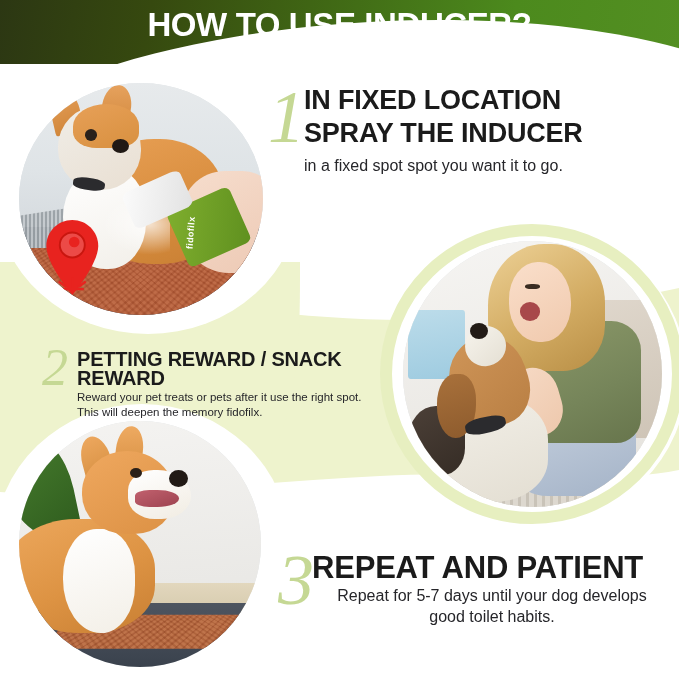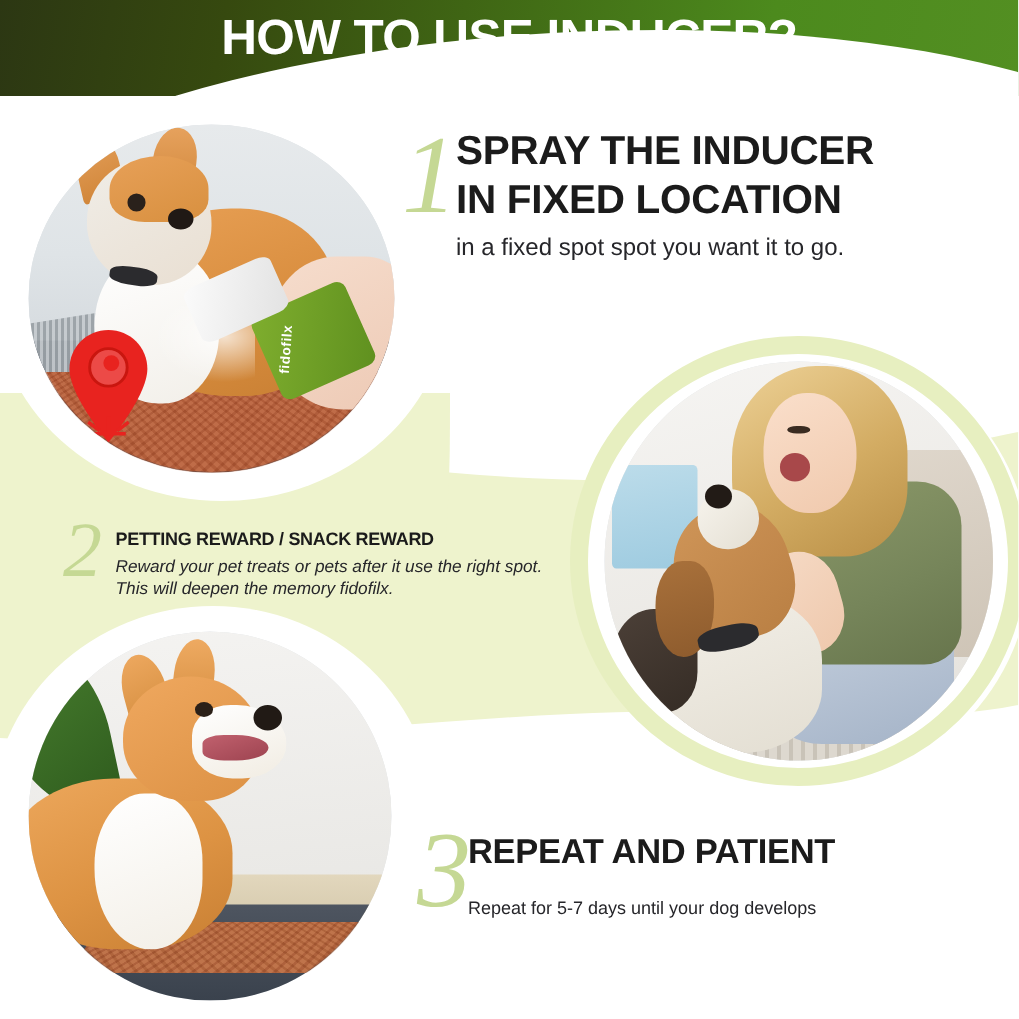--- a/index.html
+++ b/index.html
@@ -370,8 +370,8 @@
   <div class="step-num" id="num1">1</div>
   <div class="step" id="step1">
     <div class="step-title">
+      <div>IN FIXED LOCATION</div>
       <div>SPRAY THE INDUCER</div>
-      <div>IN FIXED LOCATION</div>
     </div>
     <div class="step-body">
       <div>in a fixed spot spot you want it to go.</div>

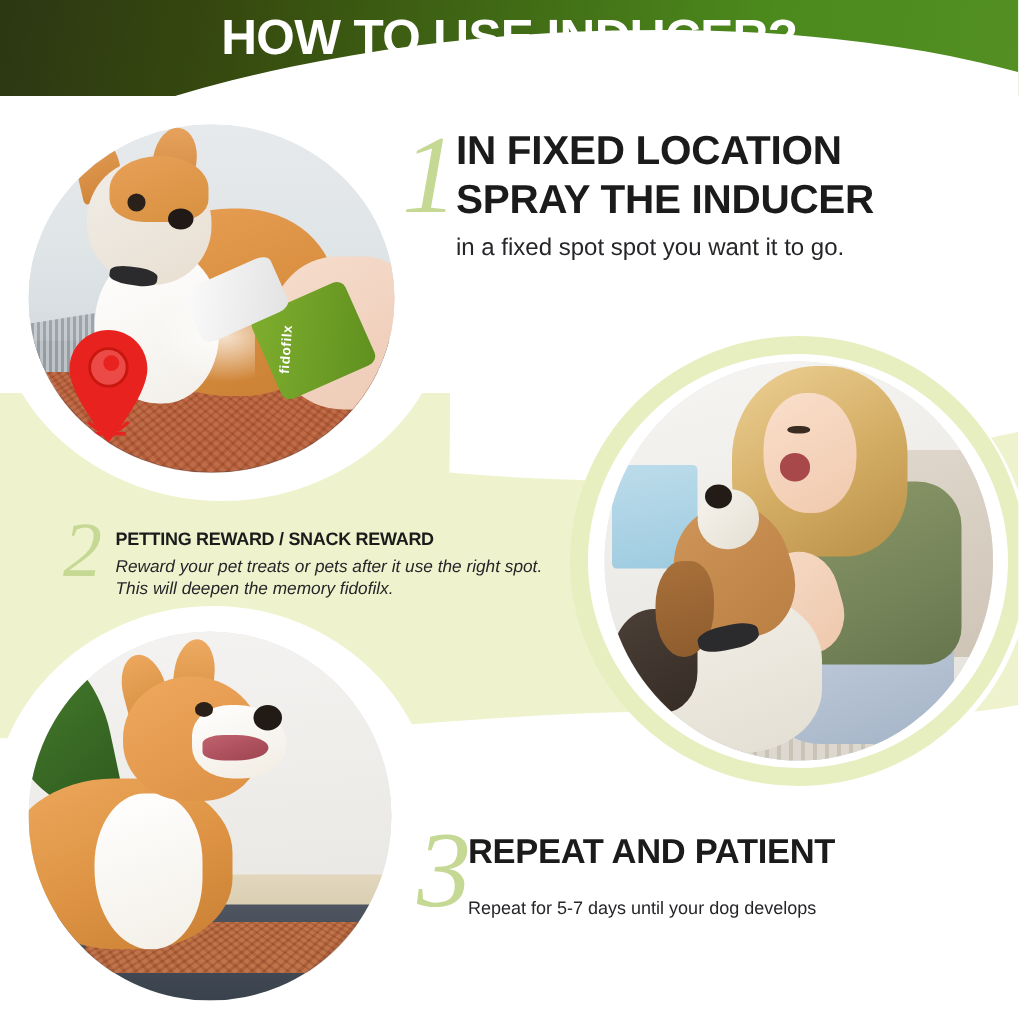--- a/index.html
+++ b/index.html
@@ -246,7 +246,7 @@
   #num1 { left: 268px; top: 80px; font-size: 74px; }
 
   #step2 { left: 77px; top: 350px; width: 310px; }
-  #step2 .step-title { font-size: 12px; line-height: 19px; }
+  #step2 .step-title { font-size: 20px; line-height: 19px; }
   #step2 .step-body { font-size: 11.5px; line-height: 15px; margin-top: 2px; font-style: italic; }
   #num2 { left: 42px; top: 342px; font-size: 52px; }
 

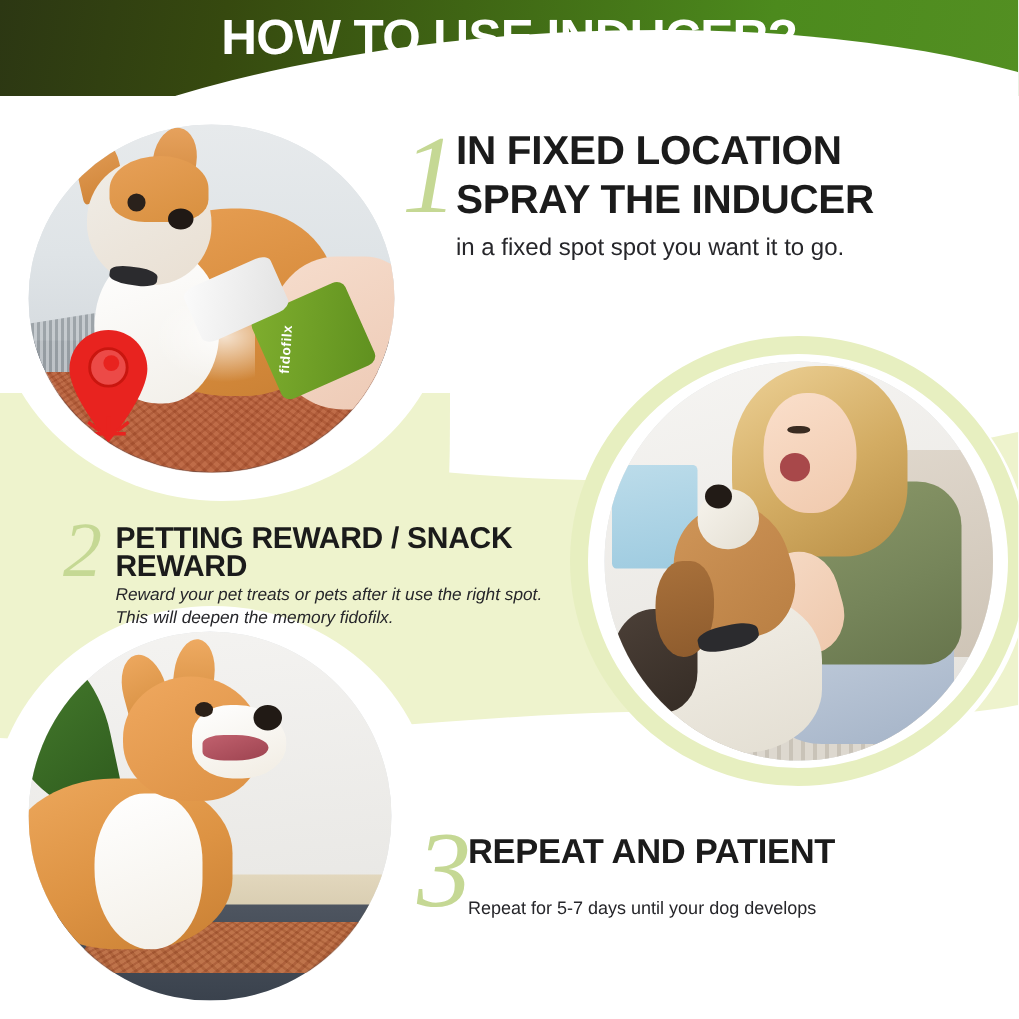--- a/index.html
+++ b/index.html
@@ -247,7 +247,7 @@
 
   #step2 { left: 77px; top: 350px; width: 310px; }
   #step2 .step-title { font-size: 20px; line-height: 19px; }
-  #step2 .step-body { font-size: 11.5px; line-height: 15px; margin-top: 2px; font-style: italic; }
+  #step2 .step-body { font-size: 11.5px; line-height: 15px; margin-top: 2px; }
   #num2 { left: 42px; top: 342px; font-size: 52px; }
 
   #step3 { left: 312px; top: 551px; width: 360px; }

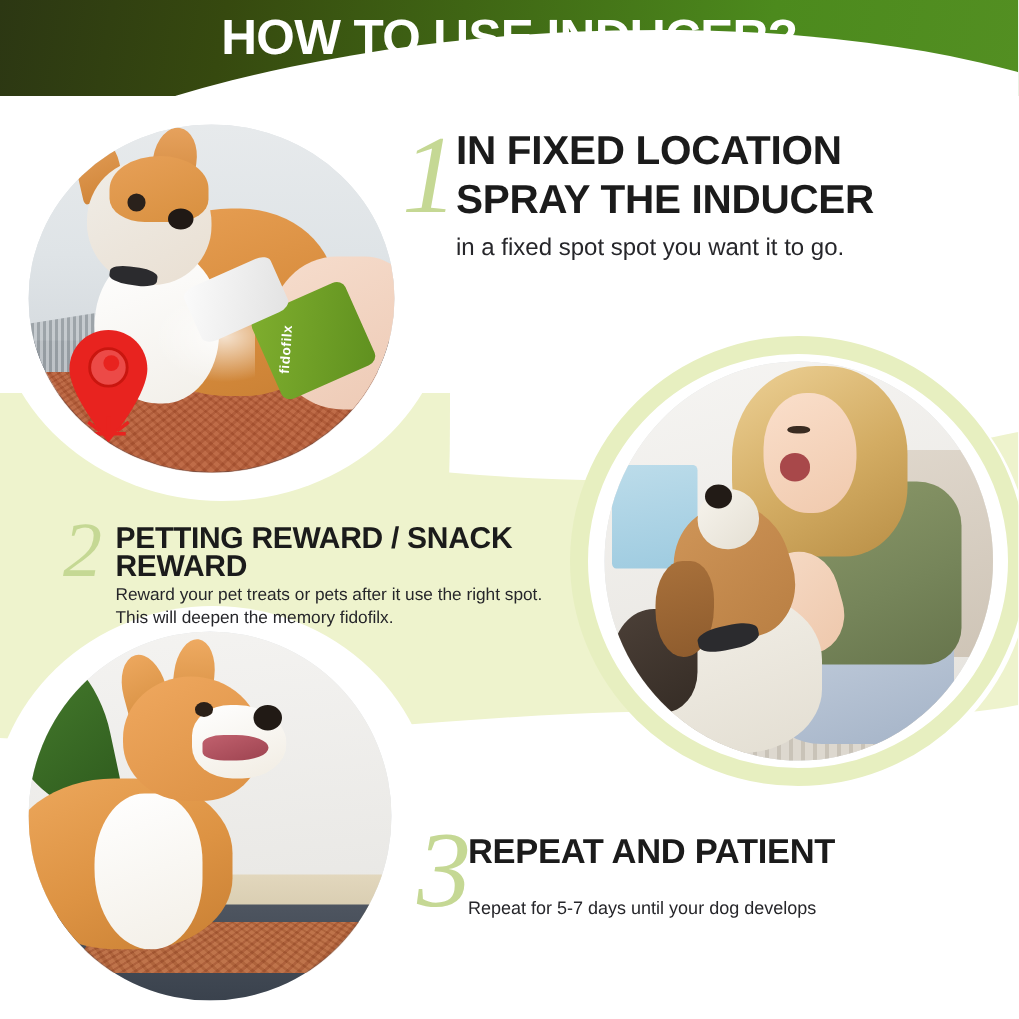--- a/index.html
+++ b/index.html
@@ -251,7 +251,7 @@
   #num2 { left: 42px; top: 342px; font-size: 52px; }
 
   #step3 { left: 312px; top: 551px; width: 360px; }
-  #step3 .step-title { font-size: 23px; line-height: 33px; }
+  #step3 .step-title { font-size: 31px; line-height: 33px; }
   #step3 .step-body { font-size: 12px; line-height: 21px; margin-top: 11px; }
   #num3 { left: 278px; top: 544px; font-size: 72px; }
 </style>

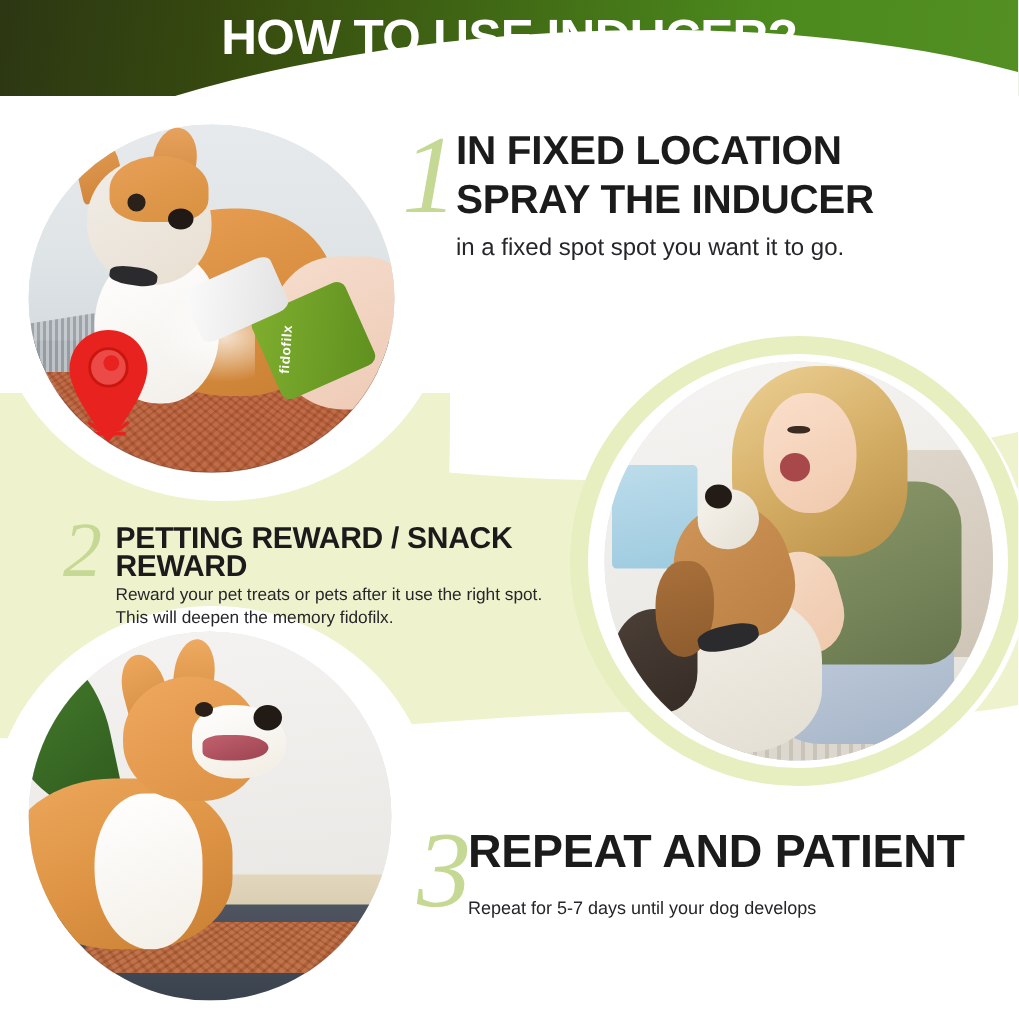--- a/index.html
+++ b/index.html
@@ -252,7 +252,7 @@
 
   #step3 { left: 312px; top: 551px; width: 360px; }
   #step3 .step-title { font-size: 31px; line-height: 33px; }
-  #step3 .step-body { font-size: 12px; line-height: 21px; margin-top: 11px; }
+  #step3 .step-body { font-size: 16px; line-height: 21px; margin-top: 1px; text-align: center; }
   #num3 { left: 278px; top: 544px; font-size: 72px; }
 </style>
 </head>

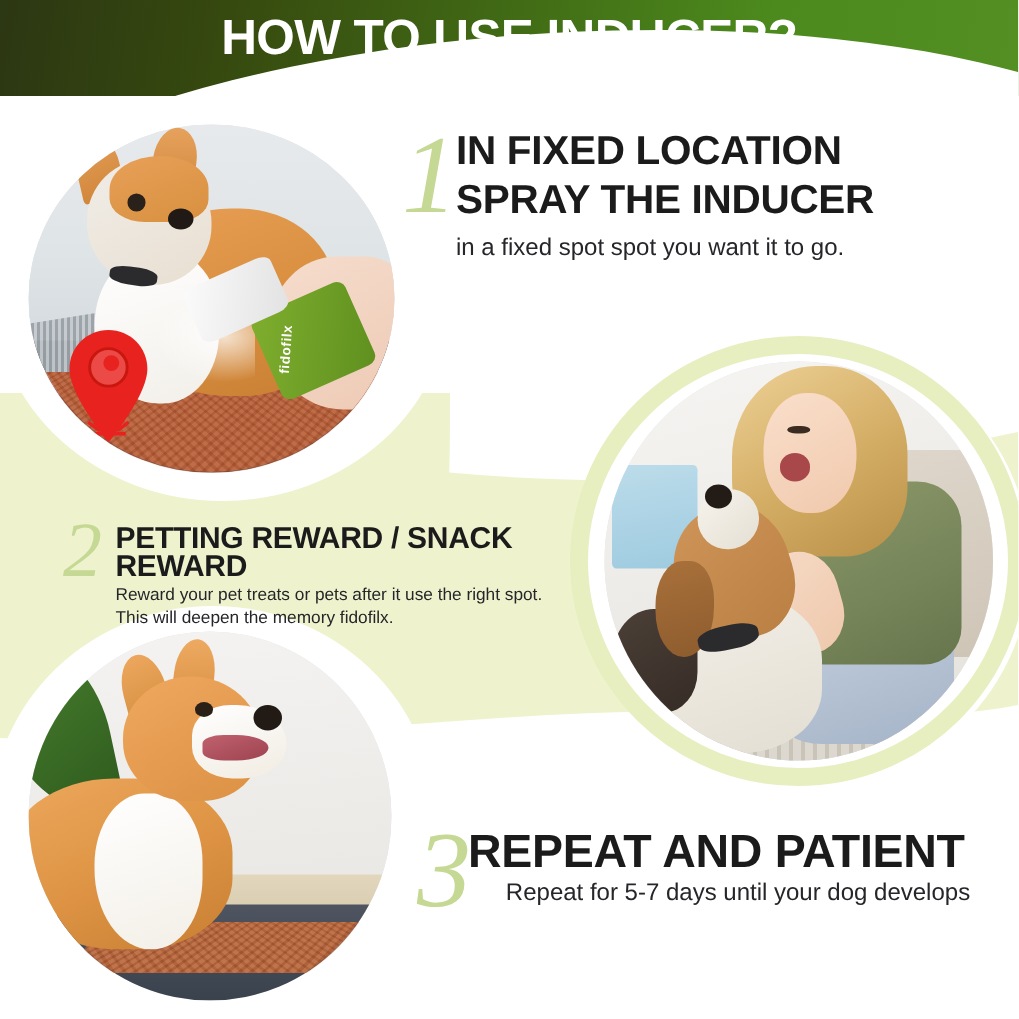--- a/index.html
+++ b/index.html
@@ -396,6 +396,7 @@
     </div>
     <div class="step-body">
       <div>Repeat for 5-7 days until your dog develops</div>
+      <div>good toilet habits.</div>
     </div>
   </div>
 

